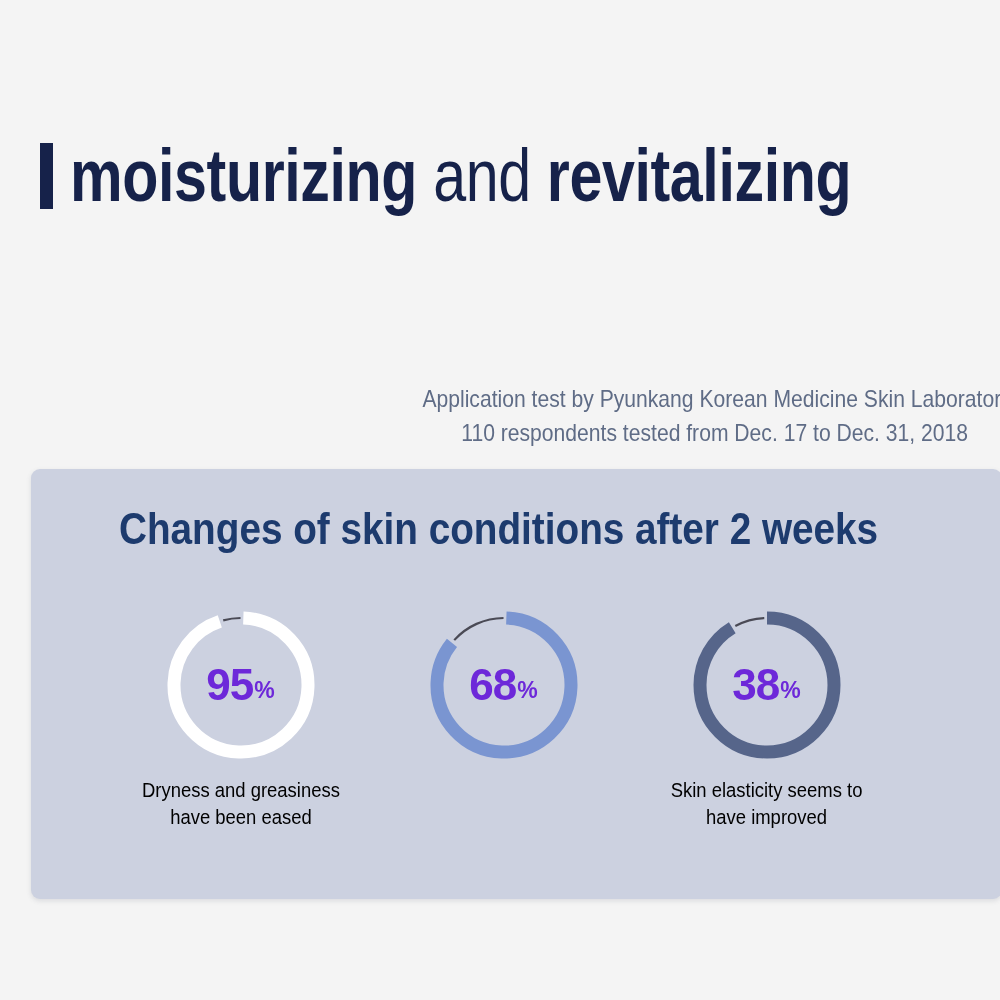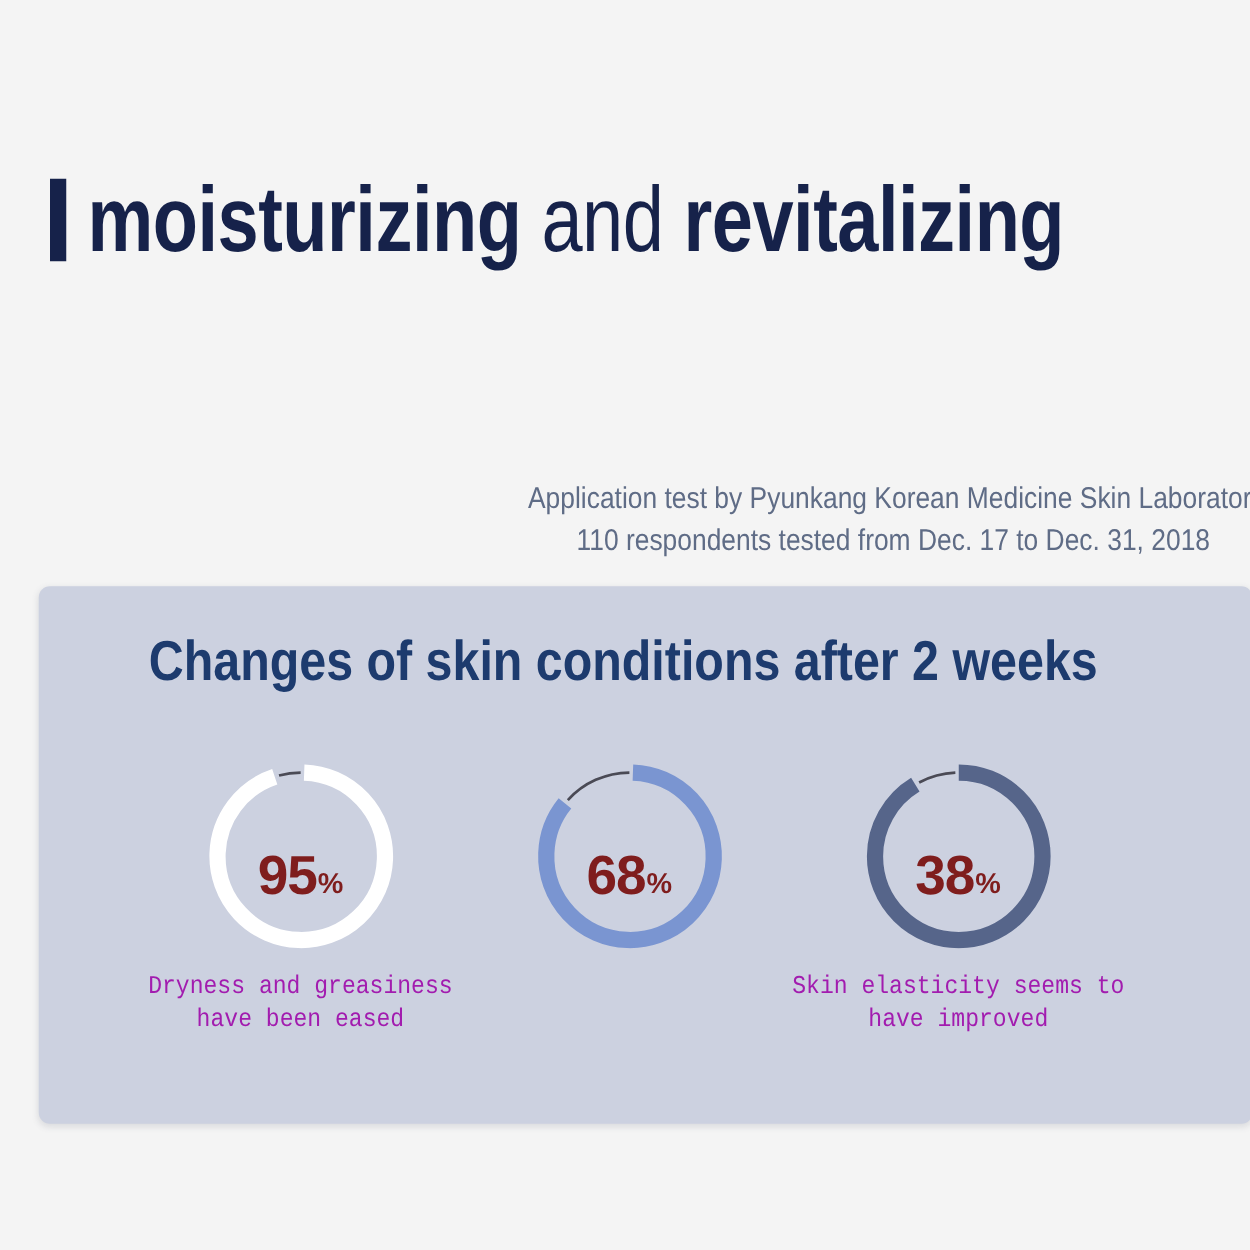--- a/index.html
+++ b/index.html
@@ -111,12 +111,12 @@
   }
   .donut-value {
     position: absolute;
-    left: 0; top: 16px;
+    left: 0; top: 0;
     width: 148px; height: 148px;
     display: flex;
     align-items: center;
     justify-content: center;
-    color: #7f1d1d;
+    color: #6d28d9;
   }
   .donut-num {
     font-size: 44px;

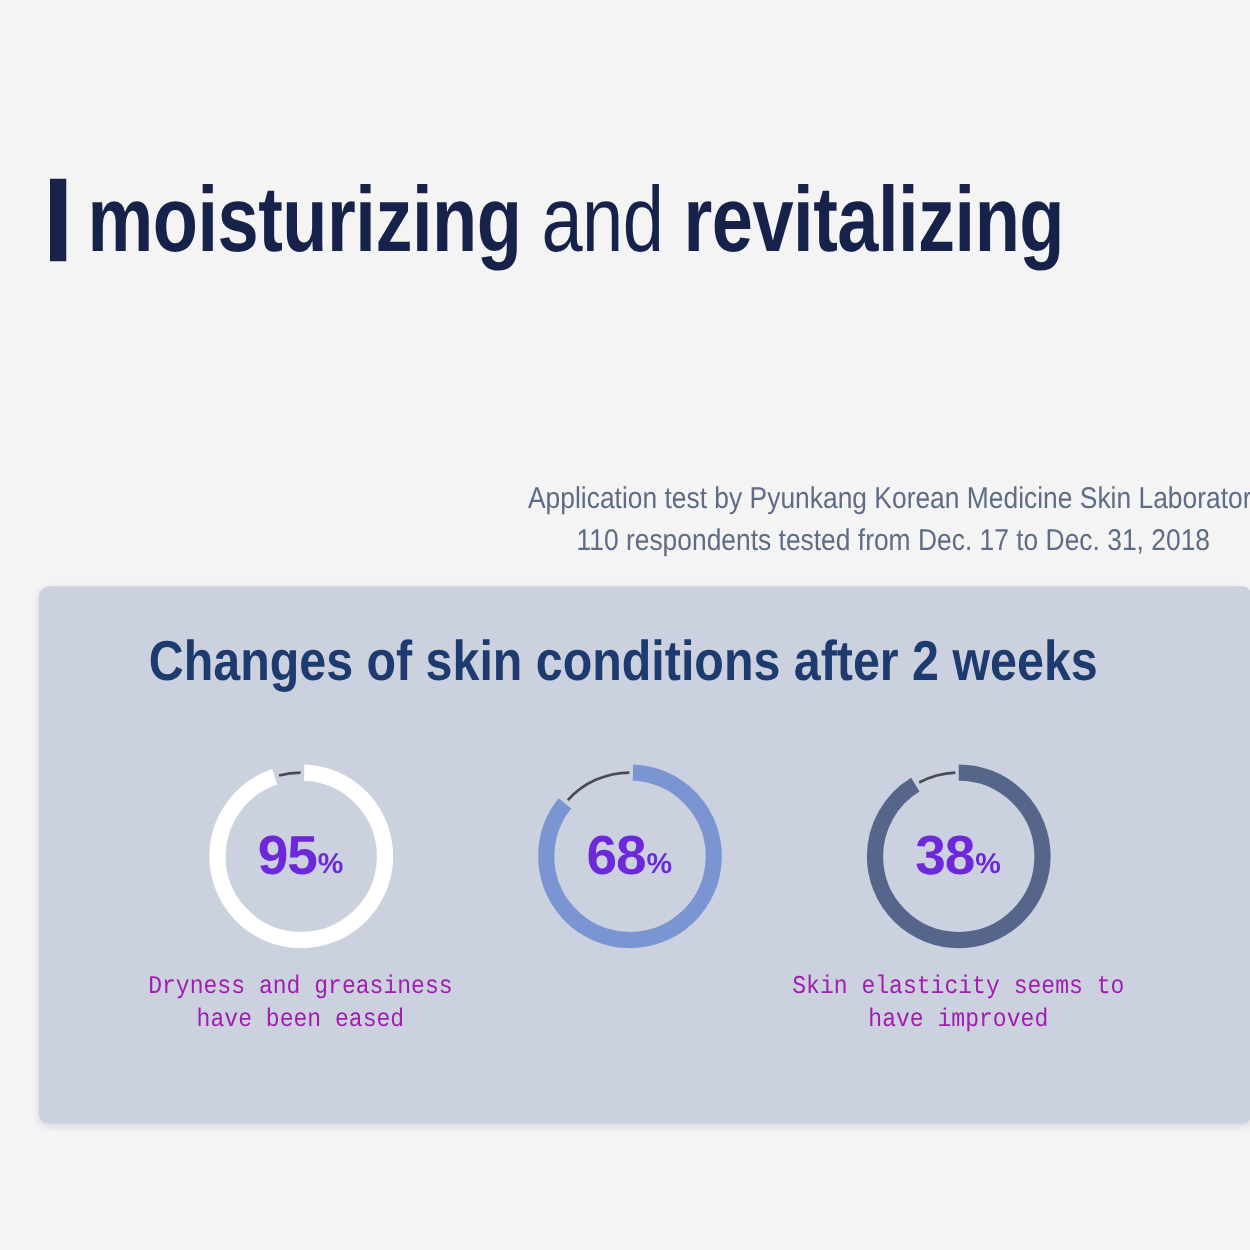--- a/index.html
+++ b/index.html
@@ -136,10 +136,9 @@
   .donut-caption {
     margin-top: 17px;
     text-align: center;
-    color: #a21caf;
+    color: #000000;
     font-size: 20.5px;
     line-height: 27px;
-    font-family: Liberation Mono, monospace;
   }
   .donut-caption div {
     transform: scaleX(0.9);

